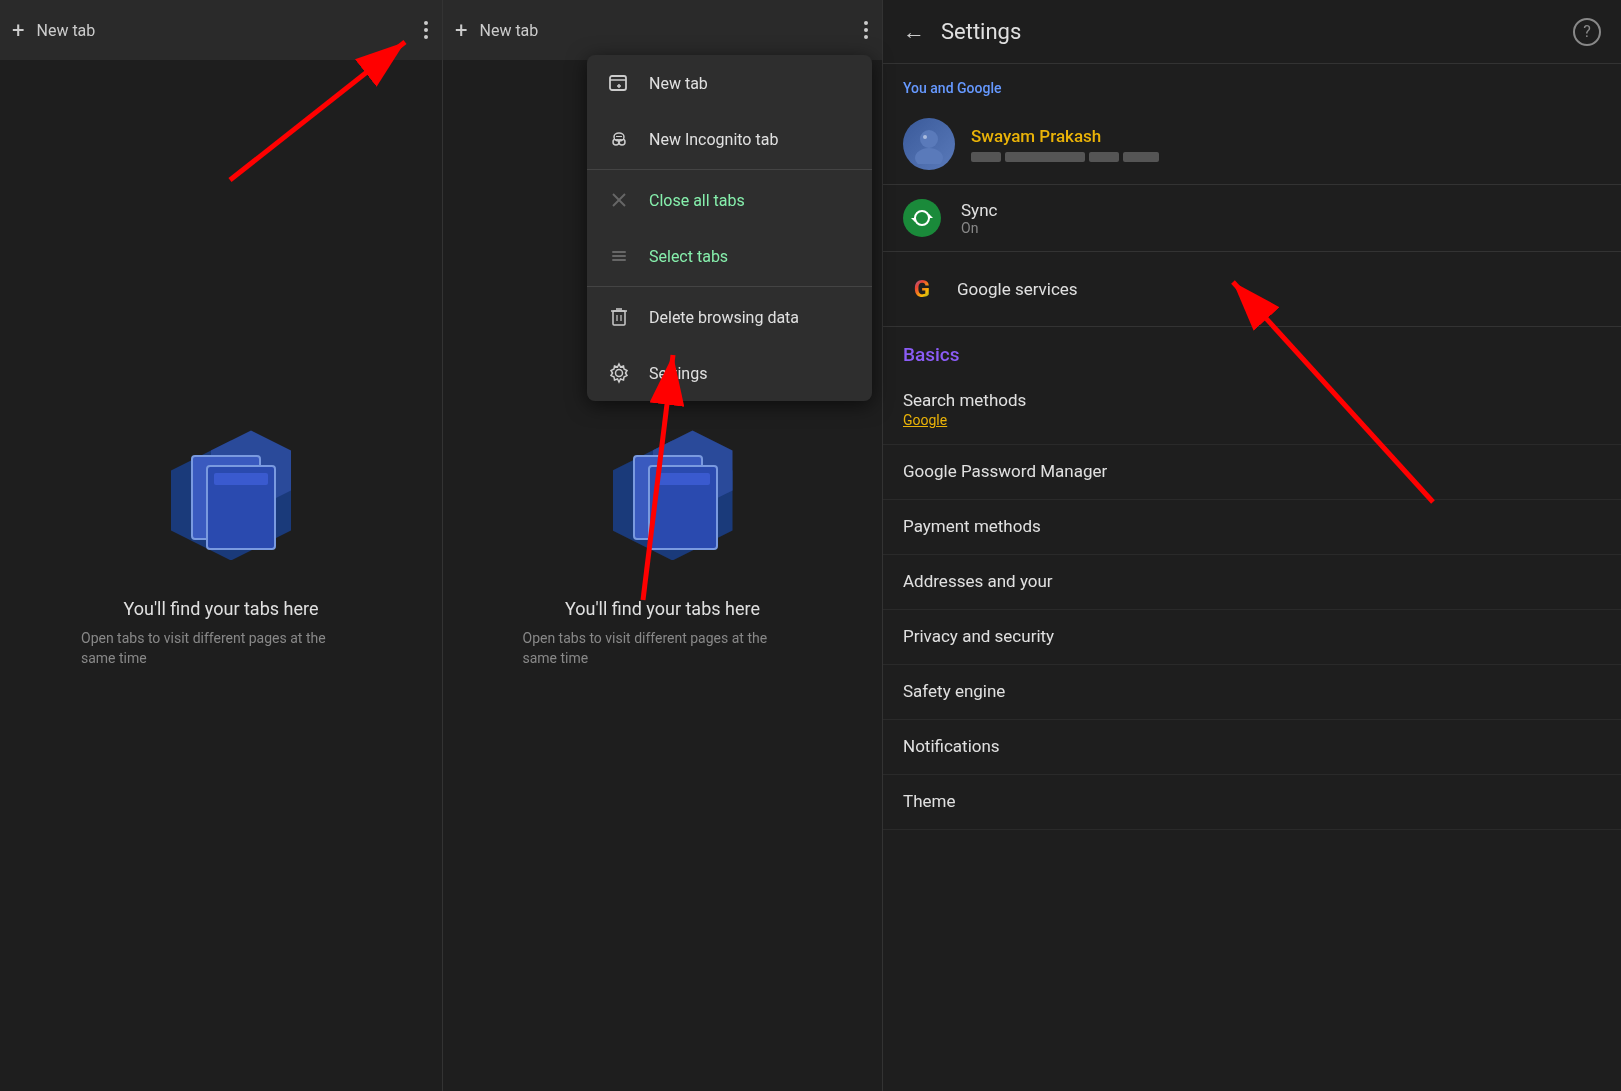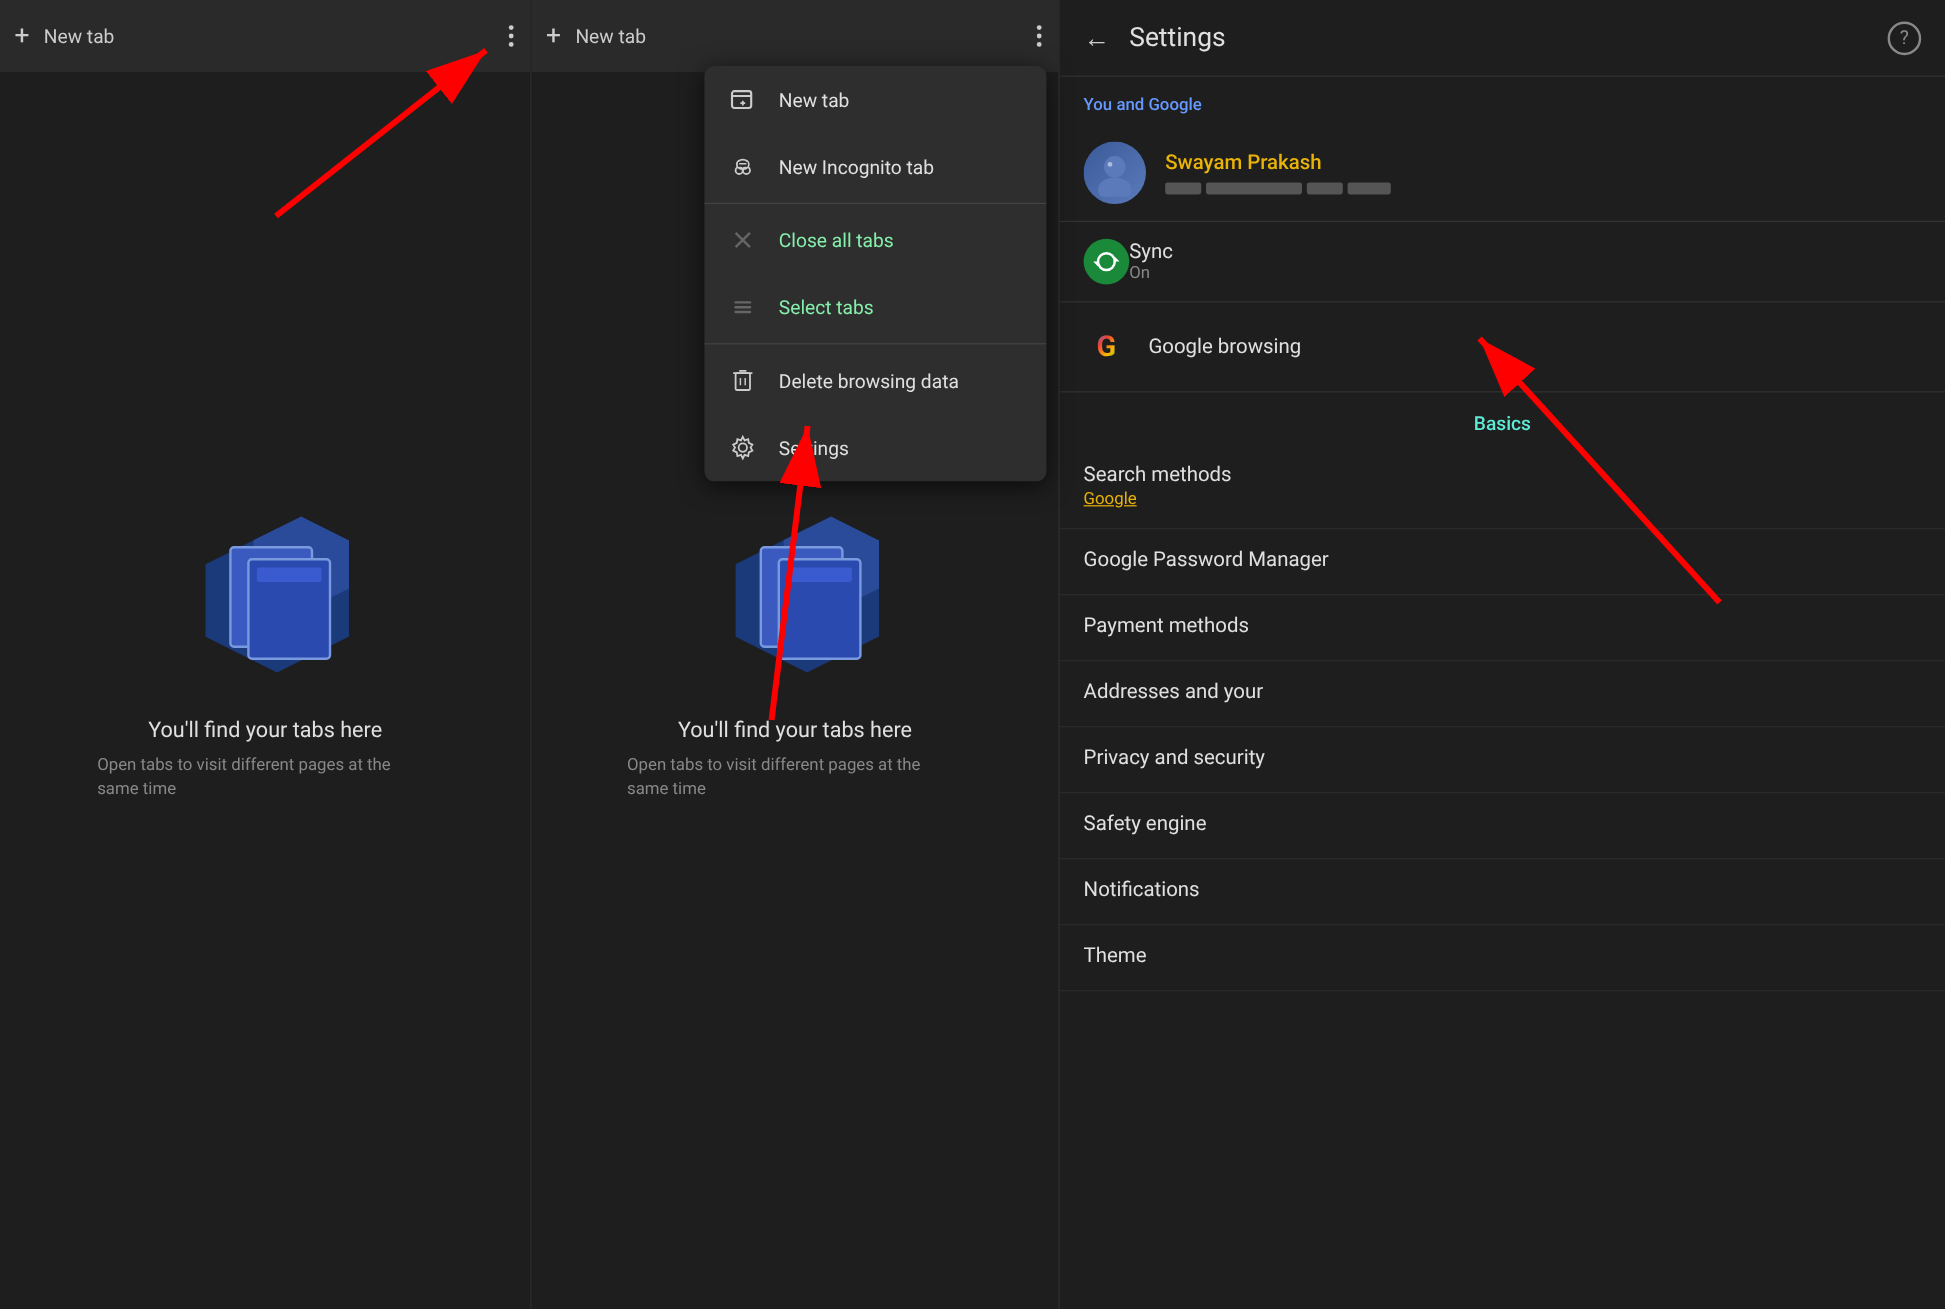--- a/index.html
+++ b/index.html
@@ -335,7 +335,7 @@
       display: flex;
       align-items: center;
       padding: 14px 20px;
-      gap: 0;
+      gap: 20px;
       border-bottom: 1px solid #333;
       cursor: pointer;
     }

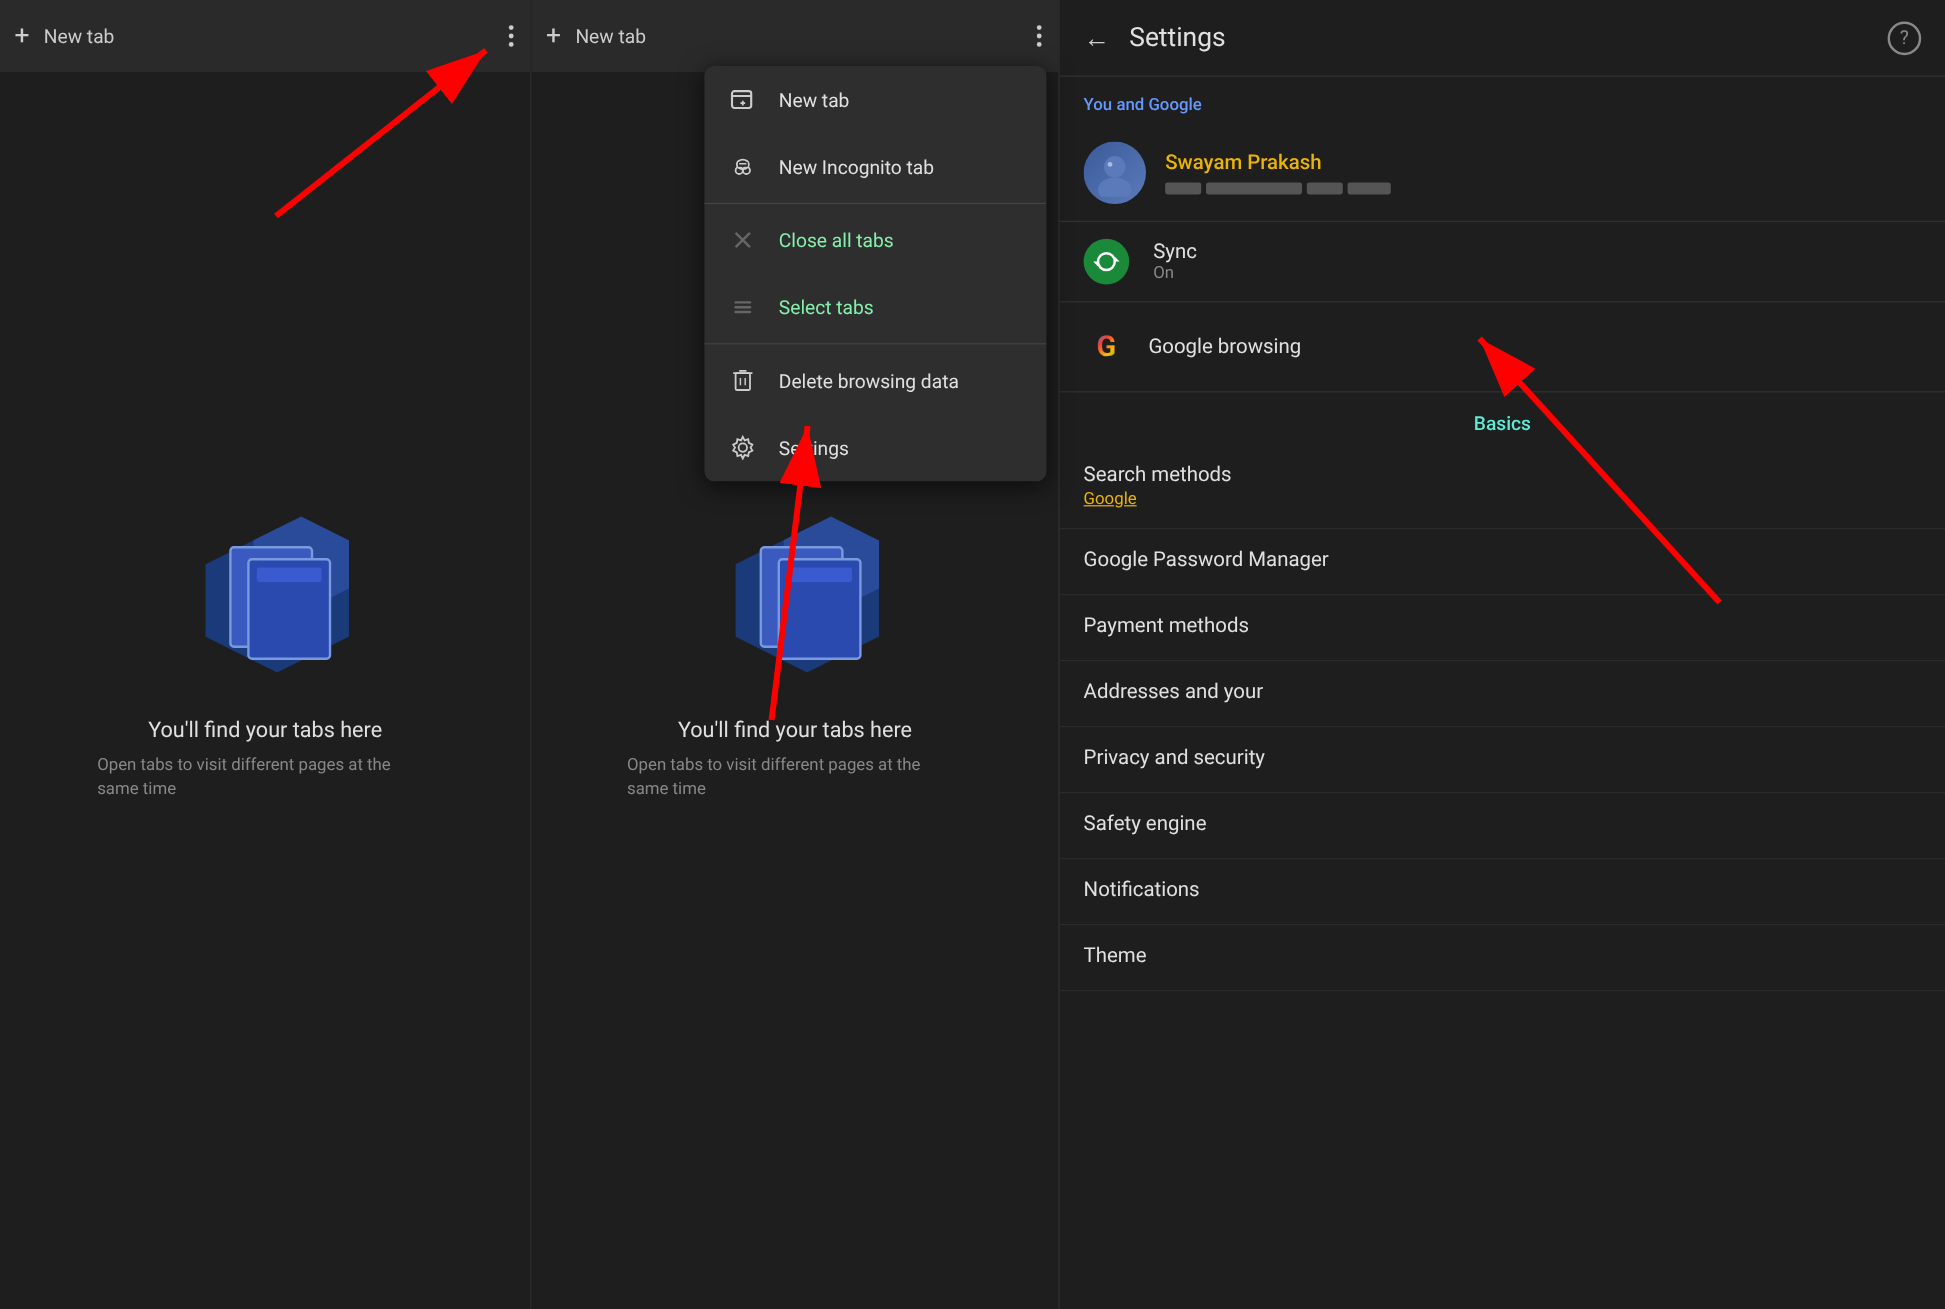--- a/index.html
+++ b/index.html
@@ -625,7 +625,7 @@
       <div class="g-icon">
         <span class="g-letter">G</span>
       </div>
-      <span class="google-services-label">Google browsing</span>
+      <span class="google-services-label">Google services</span>
 
       <svg style="position:absolute;left:0;top:0;width:700px;height:300px;pointer-events:none;z-index:20;overflow:visible;">
         <defs>

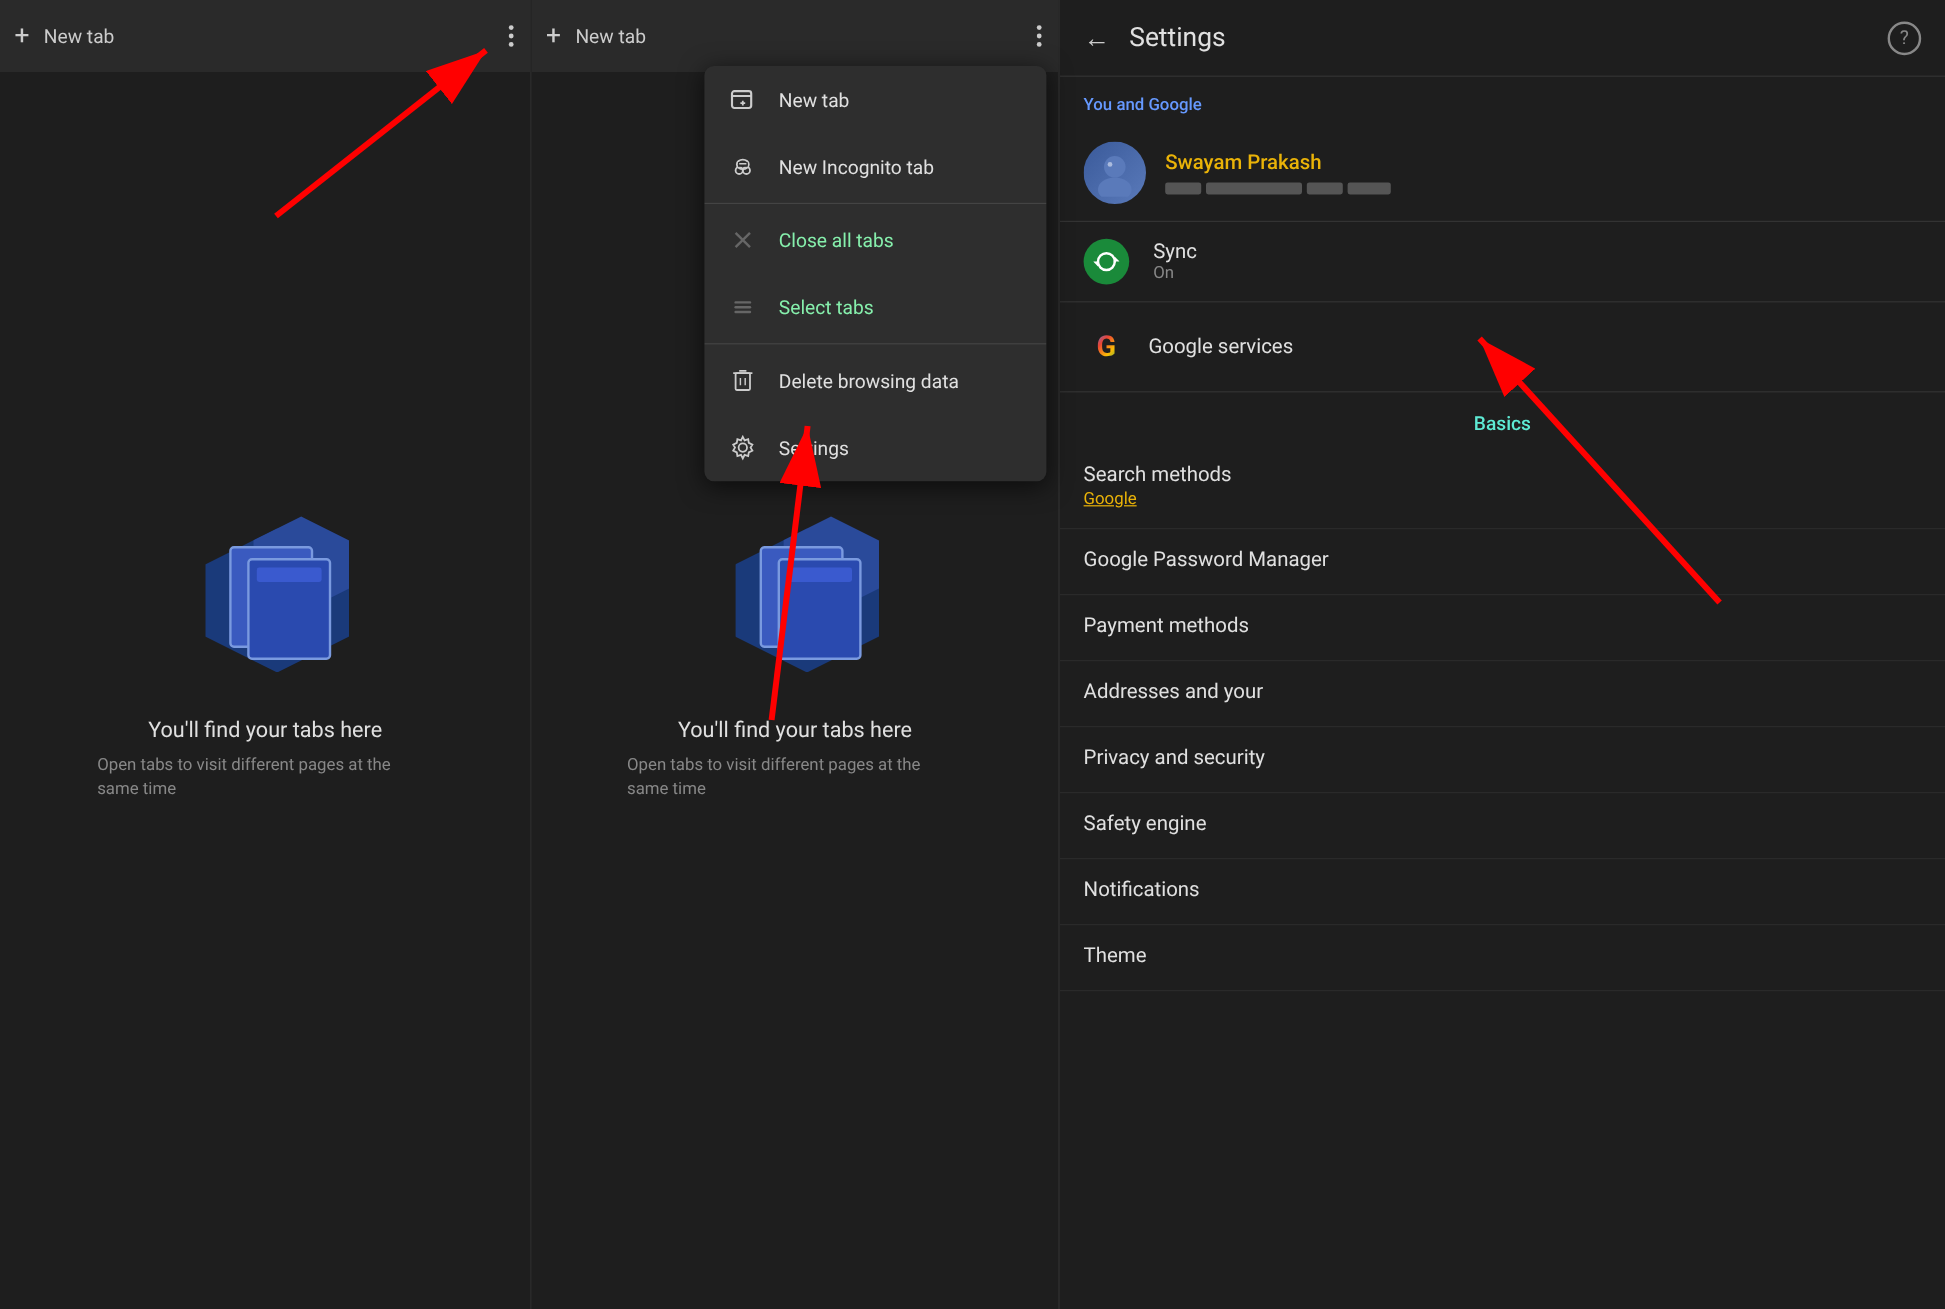--- a/index.html
+++ b/index.html
@@ -394,11 +394,10 @@
     }
 
     .basics-label {
-      color: #5eead4;
-      font-size: 16px;
+      color: #8b5cf6;
+      font-size: 19px;
       font-weight: 500;
       padding: 16px 20px 8px;
-      text-align: center;
     }
 
     .settings-item {

